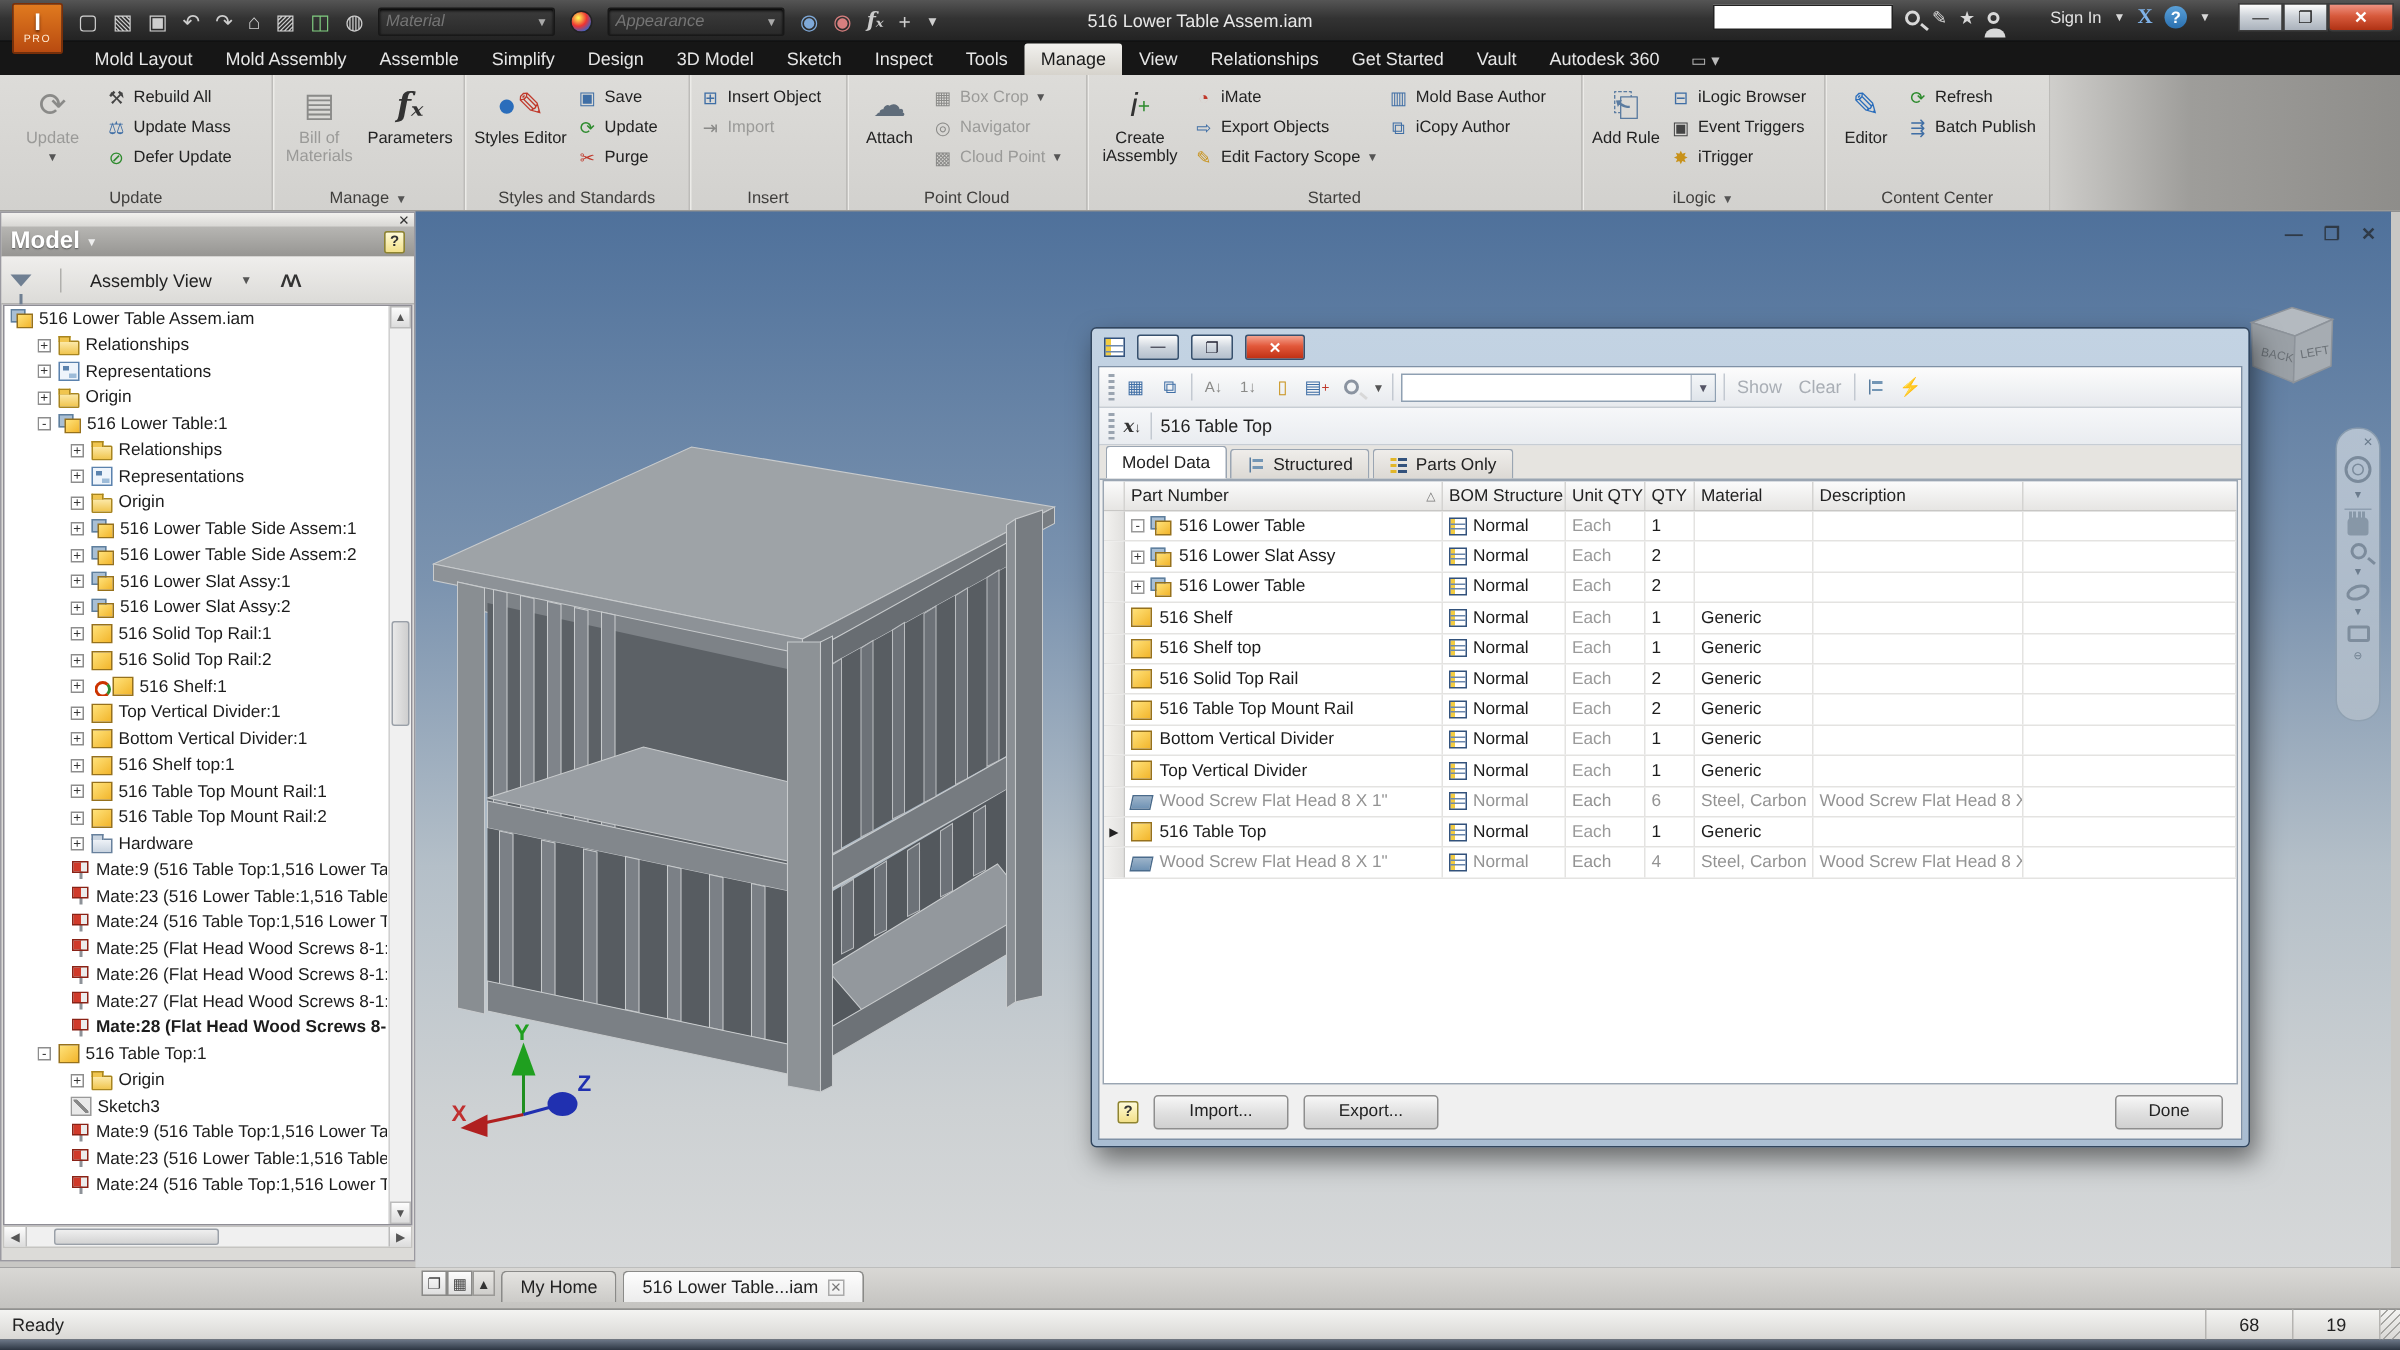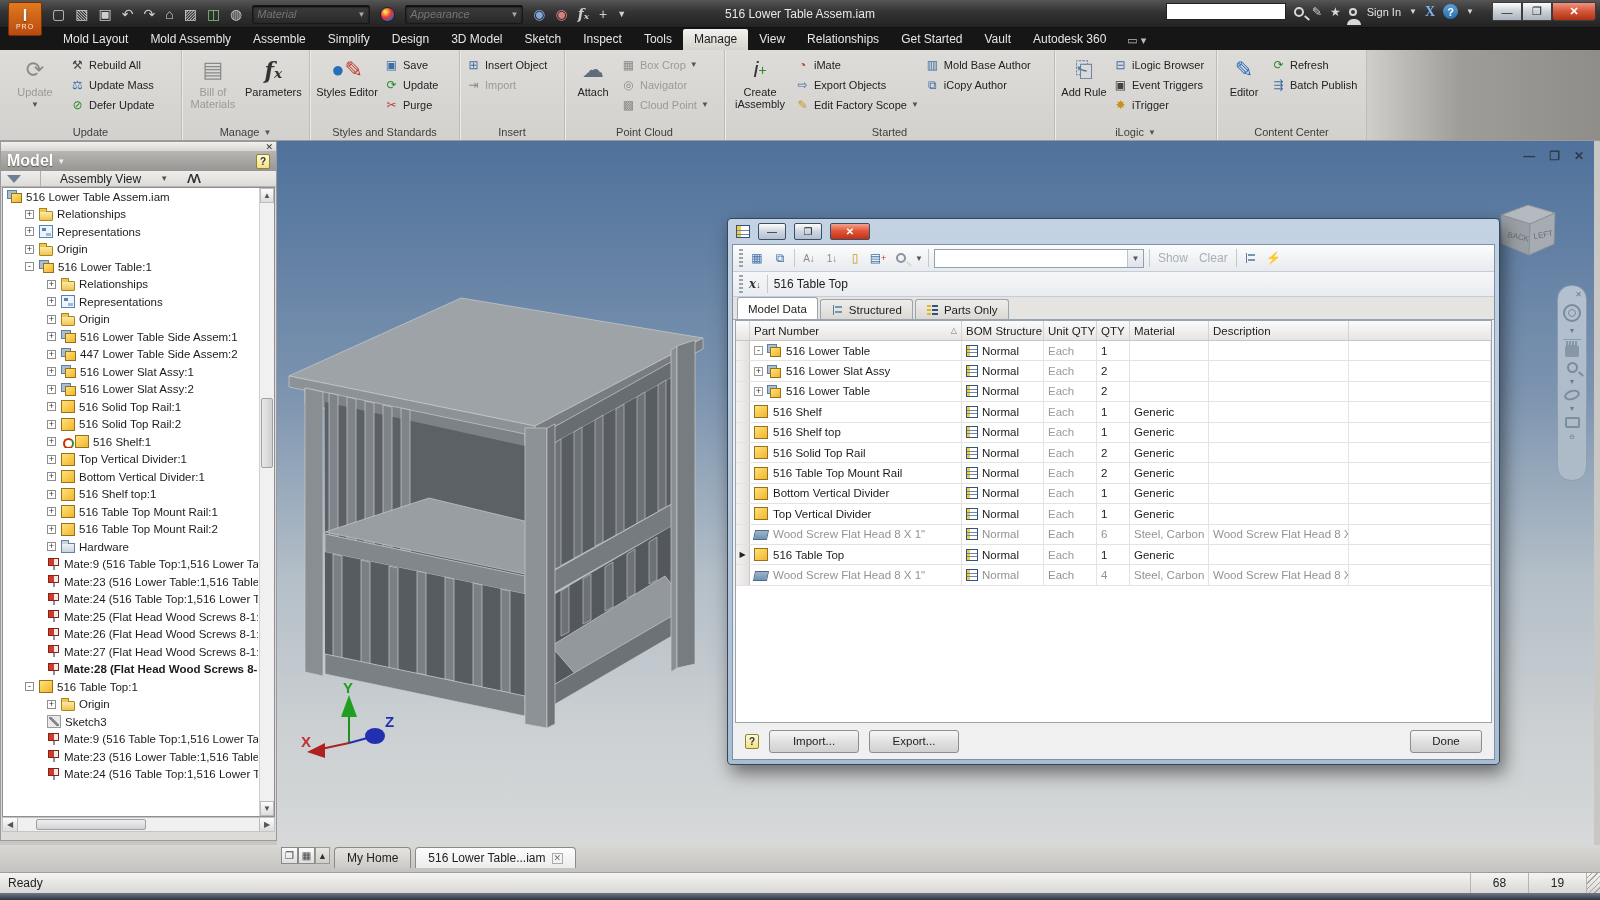--- a/index.html
+++ b/index.html
@@ -31,7 +31,7 @@
   .tbico { color:#d8d8d8; font-size:12px; }
   .person { width:8px; height:8px; border:2px solid #d8d8d8; border-radius:50%; position:relative; margin-right:2px;}
   .person::after { content:""; position:absolute; left:-4px; top:9px; width:14px; height:6px; background:#d8d8d8; border-radius:6px 6px 0 0; }
-  .signin { color:#e3e3e3; font-size:11px; }
+  .signin { color:#e3e3e3; font-size:11px;margin-left:24px; }
   .xlogo { color:#7fb2e8; font-weight:bold; font-size:14px; font-family:"Liberation Serif",serif; }
   .help-circ { width:15px; height:15px; border-radius:50%; background:linear-gradient(#5aa0d8,#2a70b0); color:#fff; font-size:11px;
     display:flex; align-items:center; justify-content:center; font-weight:bold; }

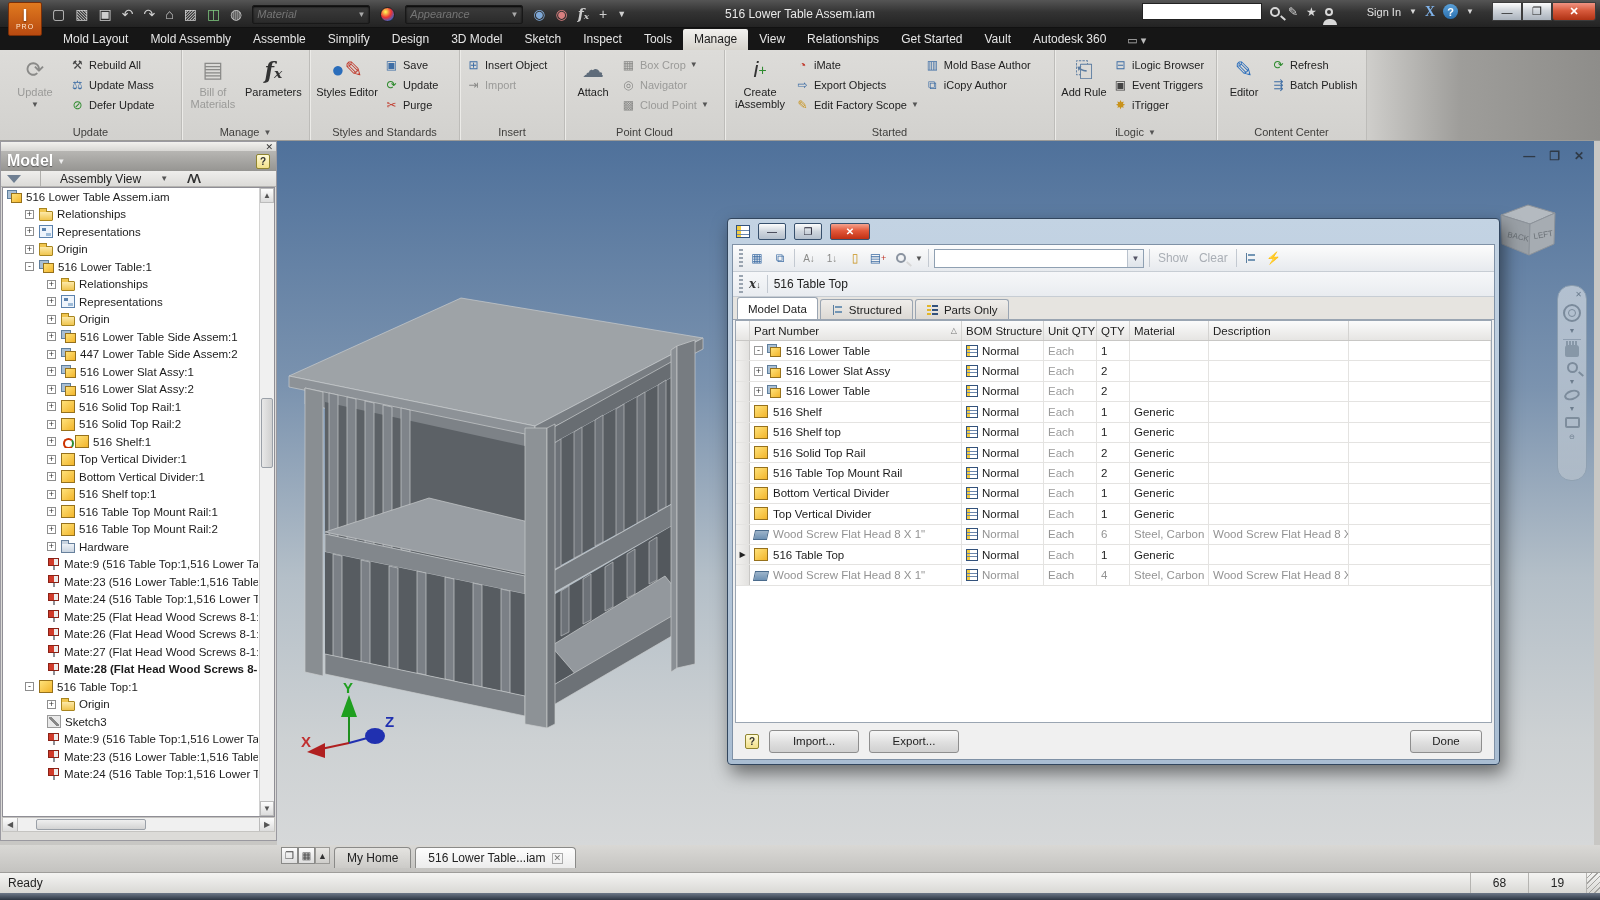--- a/index.html
+++ b/index.html
@@ -80,7 +80,7 @@
   #br-head .car { color:#eee; font-size:8px; margin-left:4px; flex:1; }
   .helpbadge { width:14px; height:15px; background:linear-gradient(#fffbd8,#f2e089); border:1px solid #8f8430; color:#333; font-size:10px; font-weight:bold;
     display:flex; align-items:center; justify-content:center; border-radius:2px; }
-  #br-tools { height:16px; background:linear-gradient(#efeeec,#dcdbd8); border-bottom:1px solid #b4b3b0; display:flex; align-items:center; gap:19px; padding:0 6px; }
+  #br-tools { height:32px; background:linear-gradient(#efeeec,#dcdbd8); border-bottom:1px solid #b4b3b0; display:flex; align-items:center; gap:19px; padding:0 6px; }
   .funnel { width:0; height:0; border-left:7px solid transparent; border-right:7px solid transparent; border-top:8px solid #6f7f92; position:relative; }
   .funnel::after { content:""; position:absolute; left:-1px; top:-1px; width:2px; height:8px; background:#6f7f92; transform:translateY(6px); }
   #br-tools .vsep { width:1px; height:16px; background:#b0afac; }

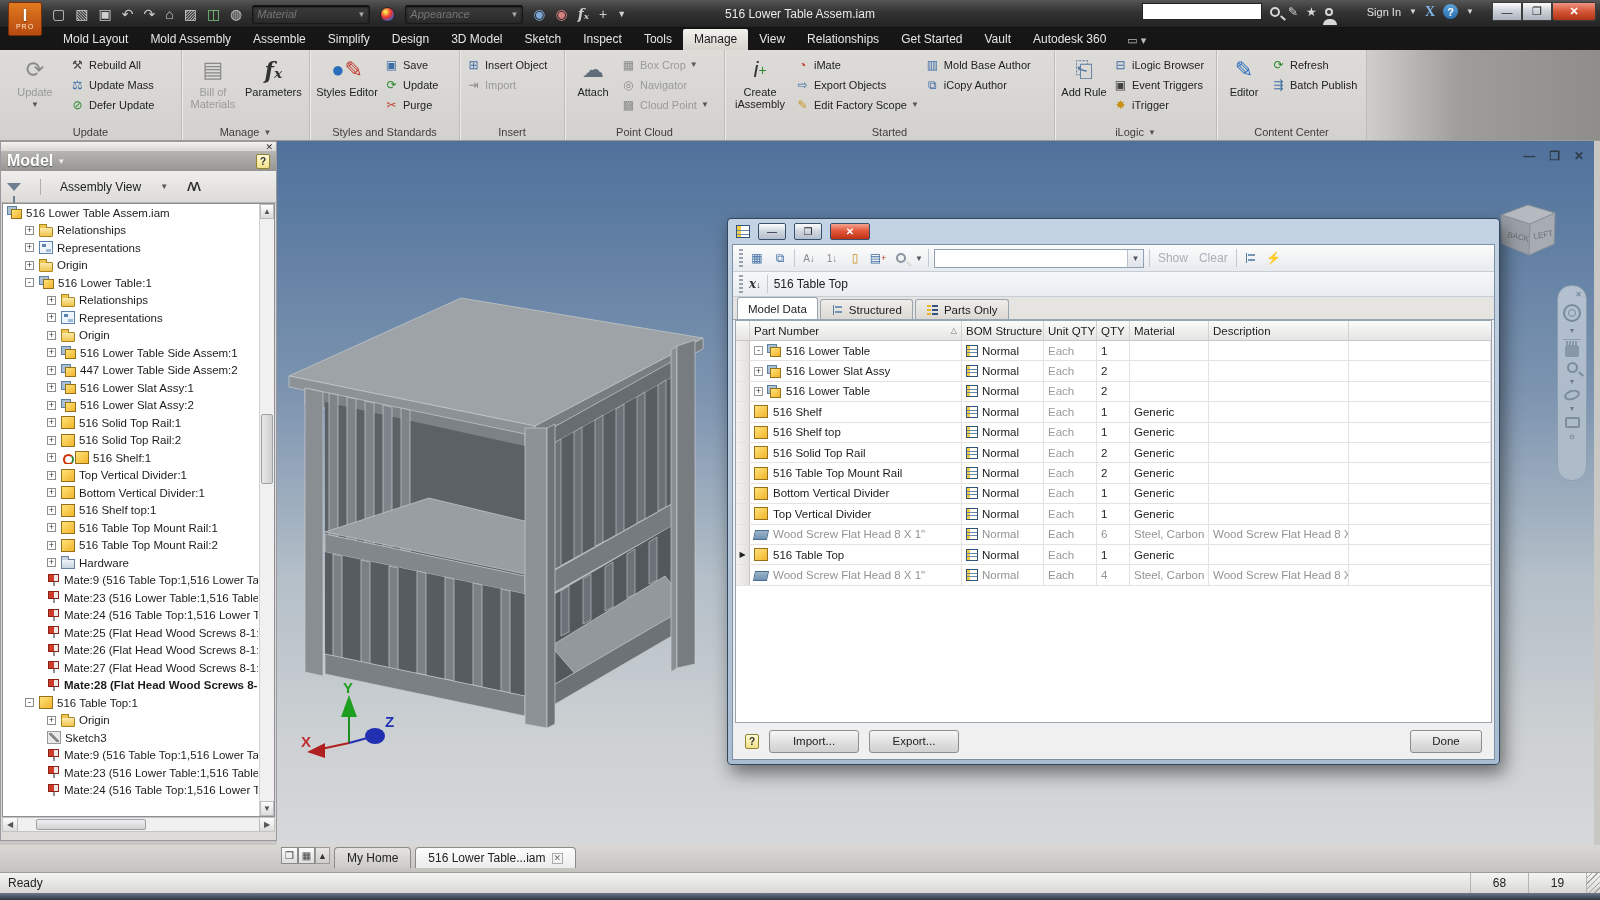--- a/index.html
+++ b/index.html
@@ -593,7 +593,7 @@
             <span class="trow-extra" style="display:flex;align-items:center;overflow:hidden;">
               <span class="exp">+</span>
               <span class="tico i-asm"></span>
-              <span>447 Lower Table Side Assem:2</span>
+              <span>516 Lower Table Side Assem:2</span>
             </span>
           </div>
           <div class="trow lvl2">

